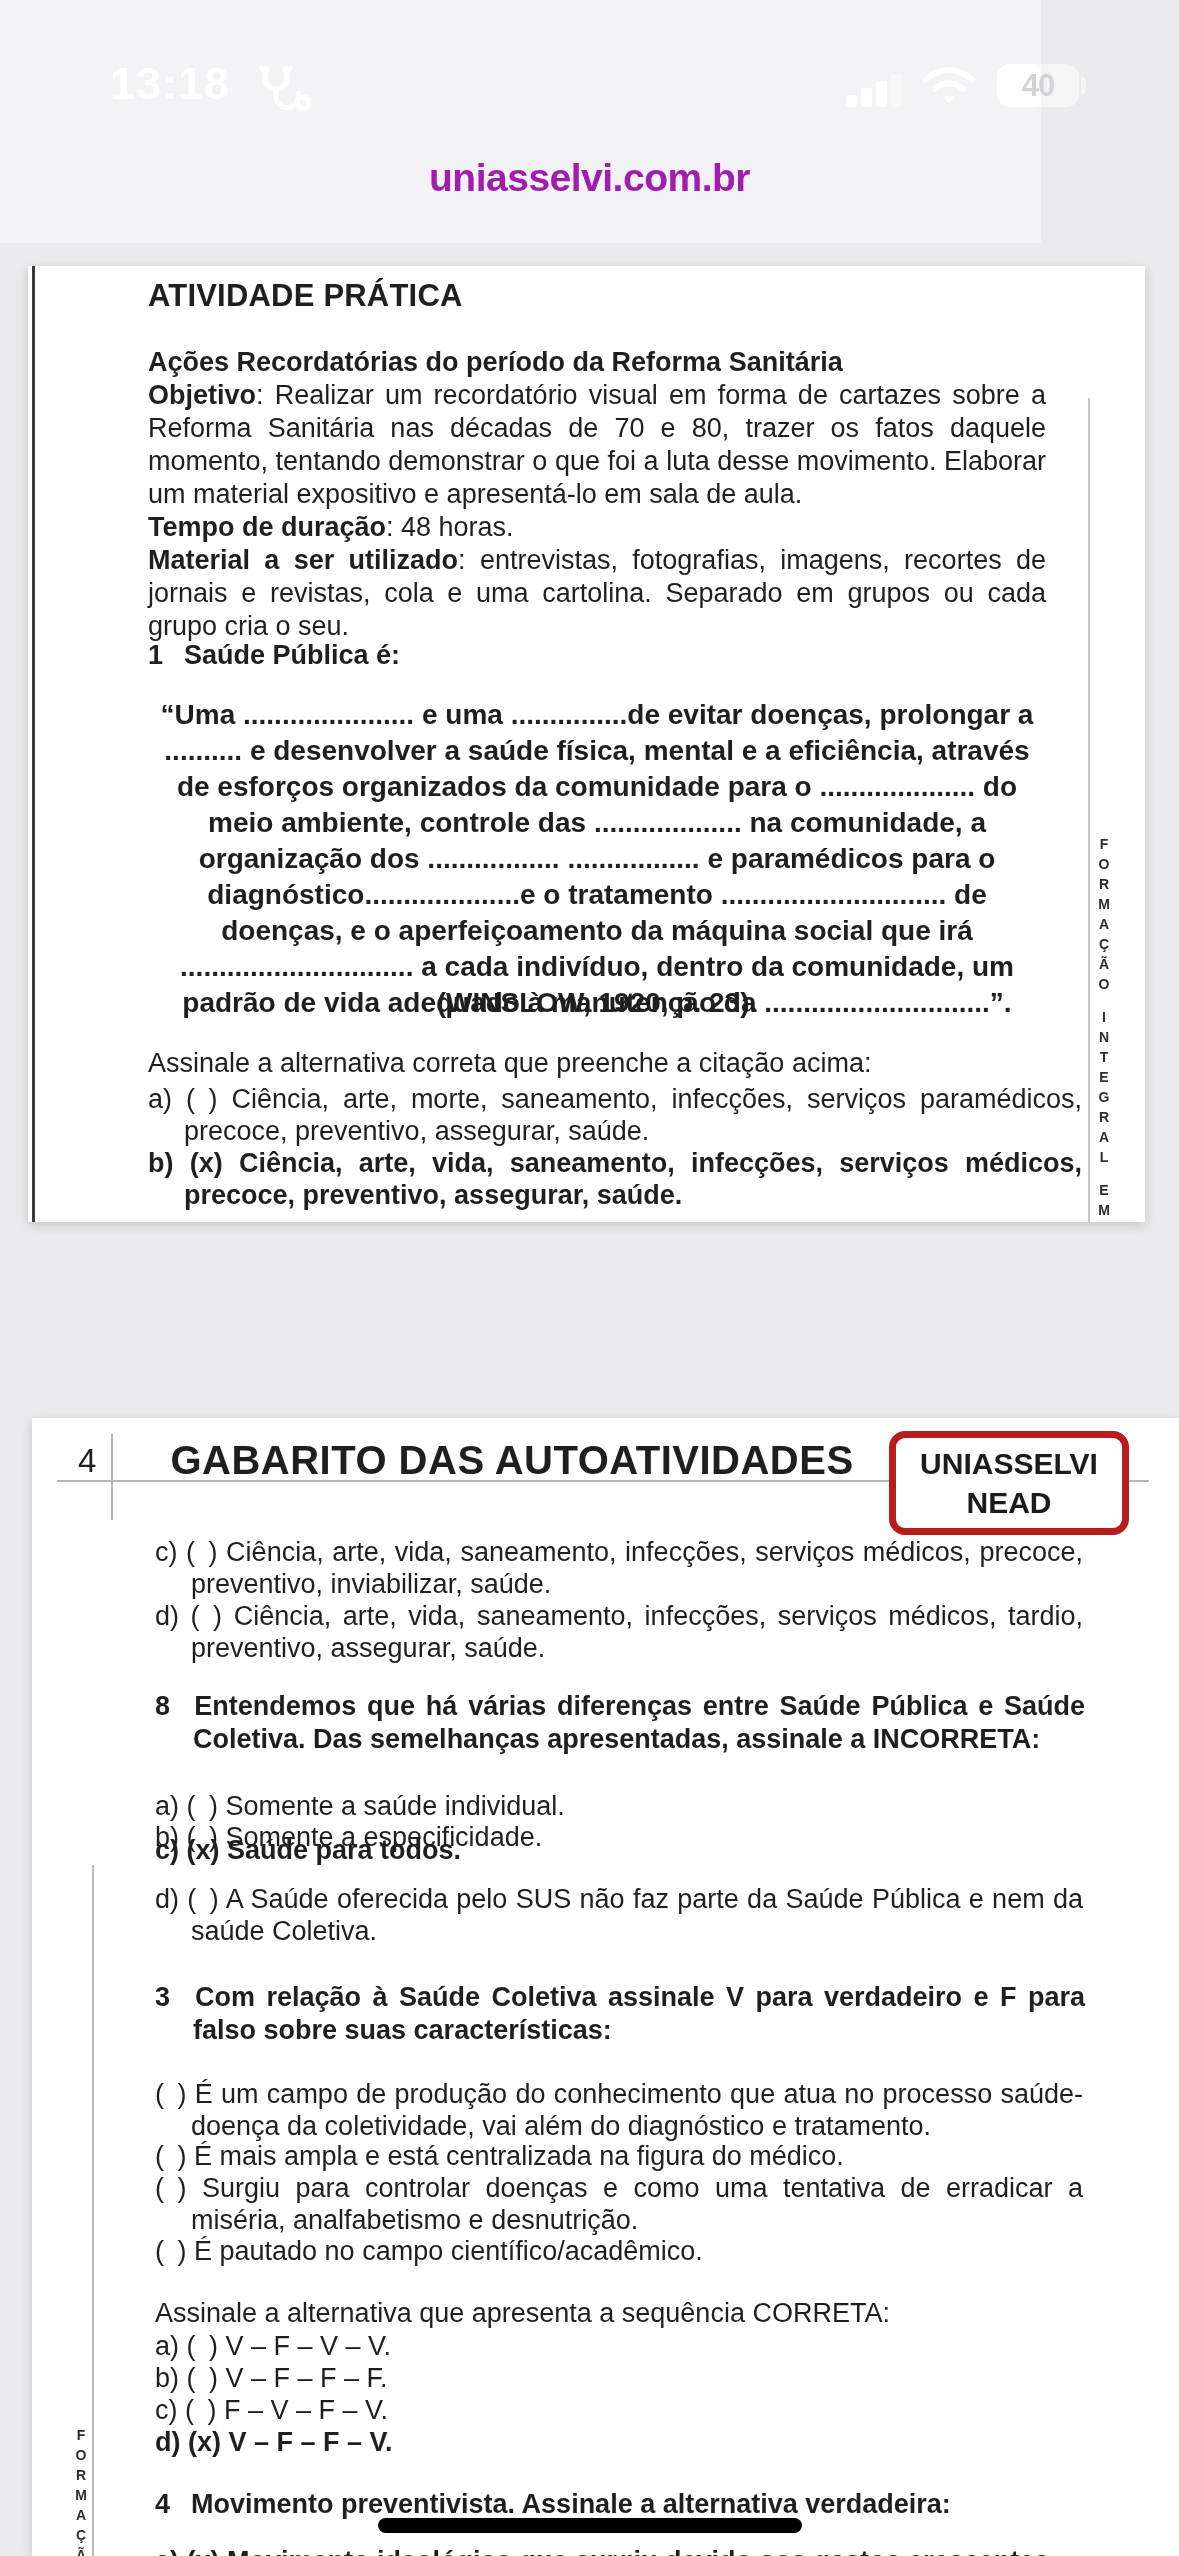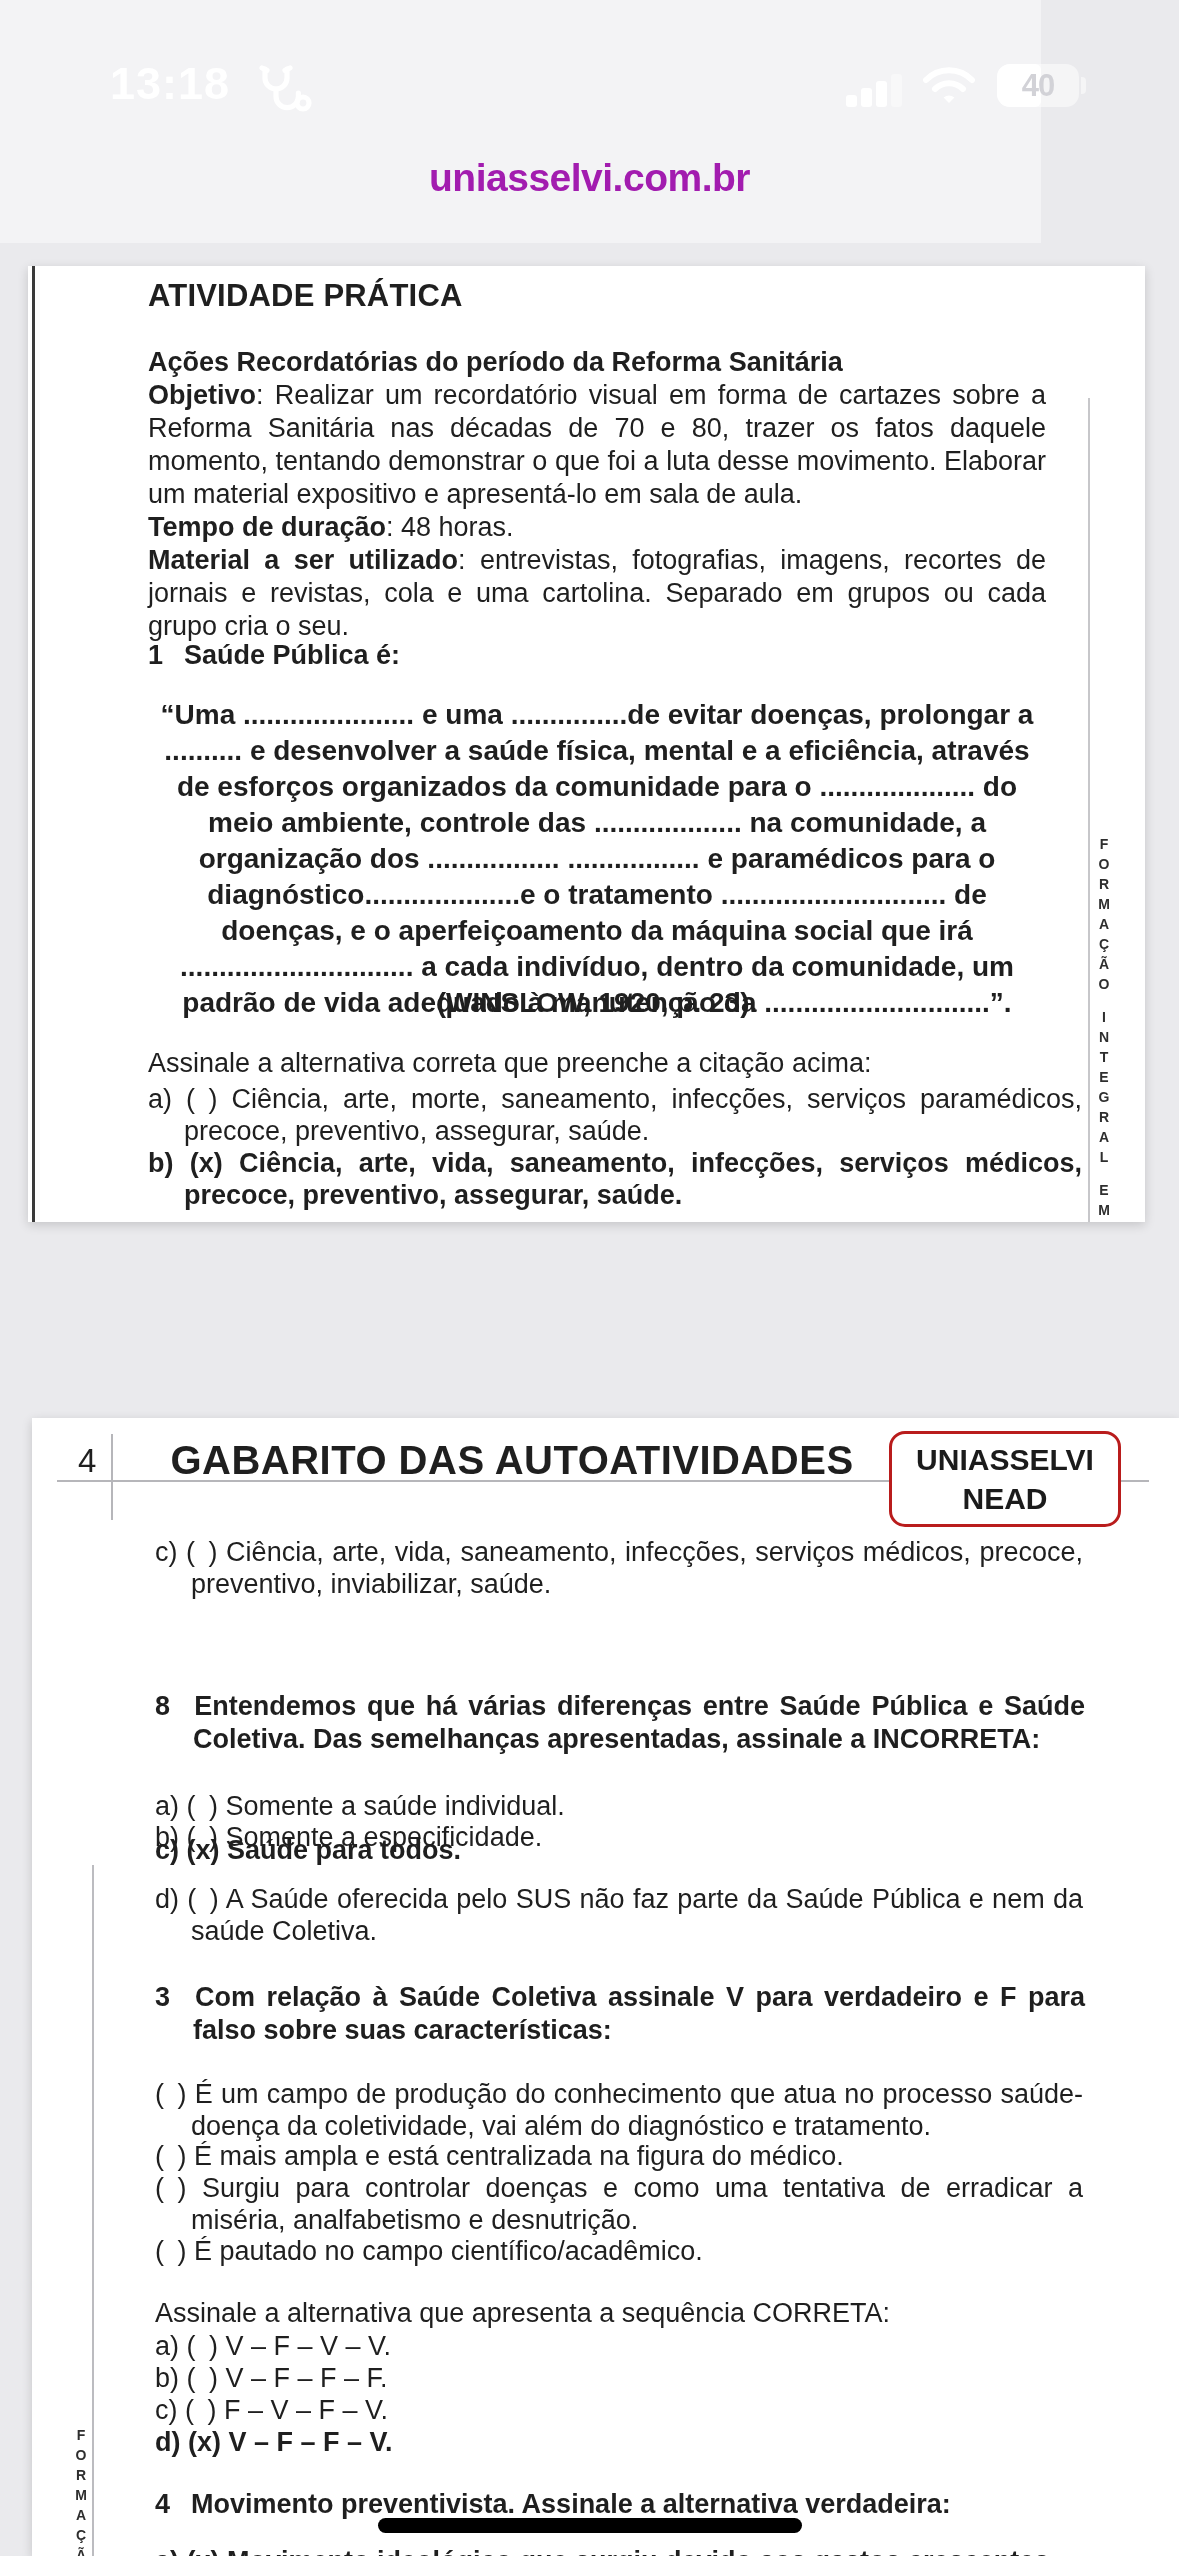--- a/index.html
+++ b/index.html
@@ -51,7 +51,7 @@
   .p2-numline{left:79px;top:16px;width:2px;height:86px;background:#b6b6ba;}
   .p2-header{left:90px;top:20px;width:780px;text-align:center;font-size:40px;font-weight:700;letter-spacing:0.5px;}
   .p2-hline{left:25px;top:62px;width:1092px;height:2px;background:#b6b6ba;}
-  .p2-box{left:857px;top:13px;width:226px;height:90px;background:#fff;border:3px solid #b91c1c;border-radius:16px;z-index:2;
+  .p2-box{left:857px;top:13px;width:226px;height:90px;background:#fff;border:7px solid #b91c1c;border-radius:16px;z-index:2;
           display:flex;flex-direction:column;align-items:center;justify-content:center;}
   .p2-box div{font-size:30px;font-weight:700;line-height:39px;color:#1b1b1b;}
   .p2-vline{left:60px;top:447px;height:691px;background:#bcbcc0;}

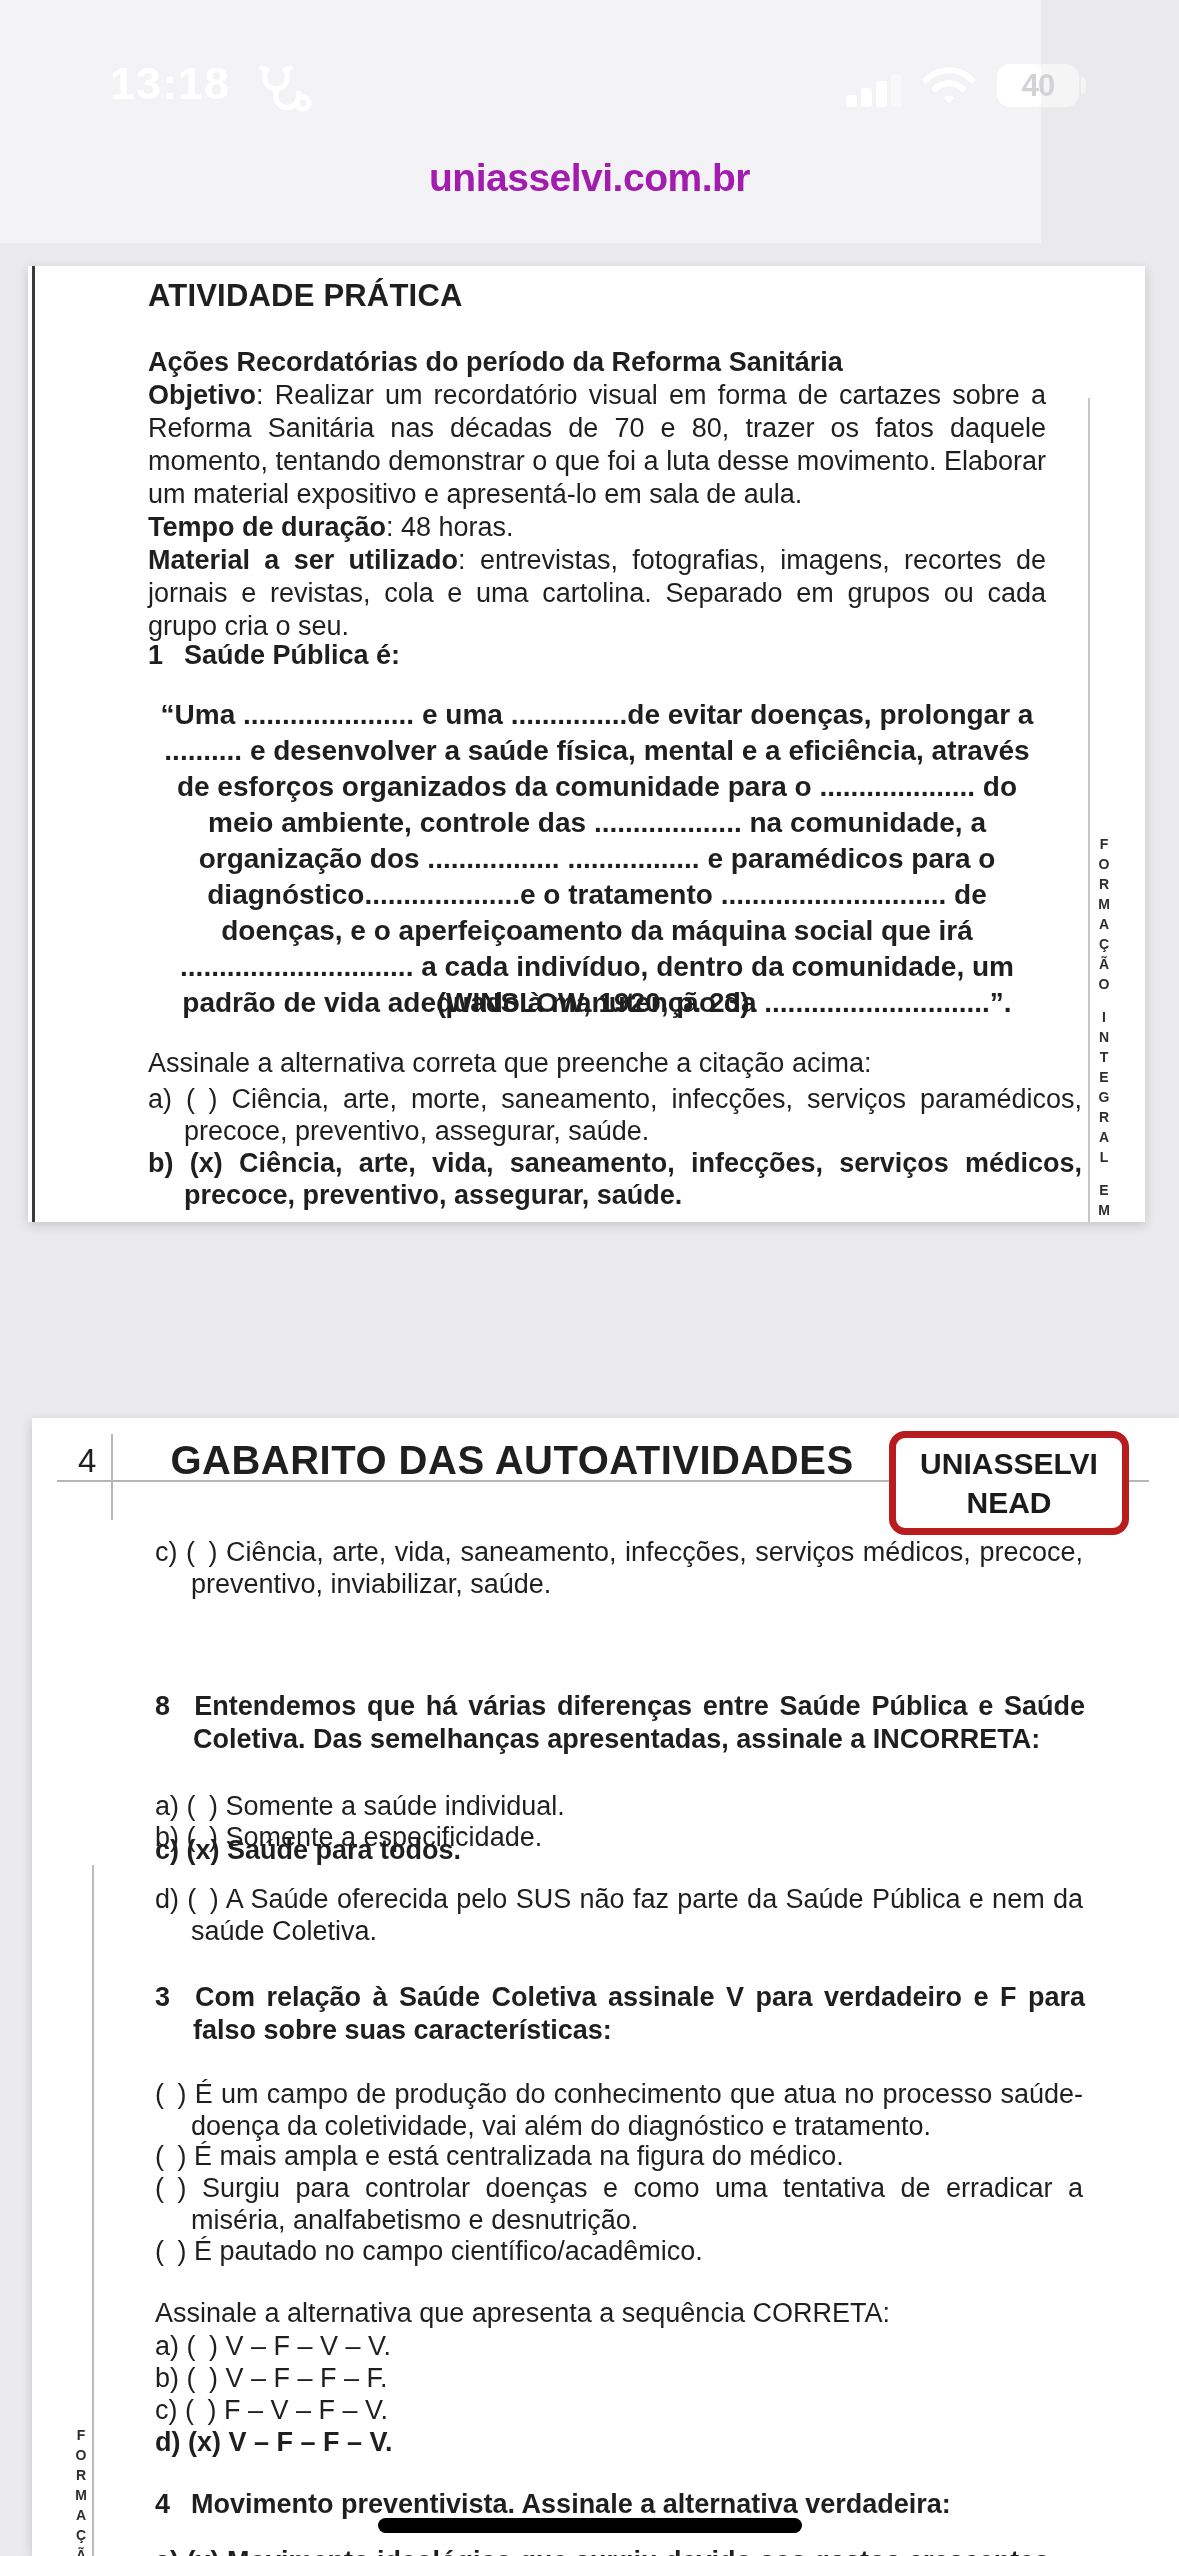--- a/index.html
+++ b/index.html
@@ -159,6 +159,7 @@
     </div>
 
     <div class="abs col2 body-s j hang" style="top:118px">c) ( ) Ciência, arte, vida, saneamento, infecções, serviços médicos, precoce, preventivo, inviabilizar, saúde.</div>
+    <div class="abs col2 body-s j hang" style="top:182px">d) ( ) Ciência, arte, vida, saneamento, infecções, serviços médicos, tardio, preventivo, assegurar, saúde.</div>
 
     <div class="abs col2 body-t b j hang-num" style="top:272px">8  Entendemos que há várias diferenças entre Saúde Pública e Saúde Coletiva. Das semelhanças apresentadas, assinale a INCORRETA:</div>
     <div class="abs col2 body-s hang" style="top:372px">a) ( ) Somente a saúde individual.</div>

